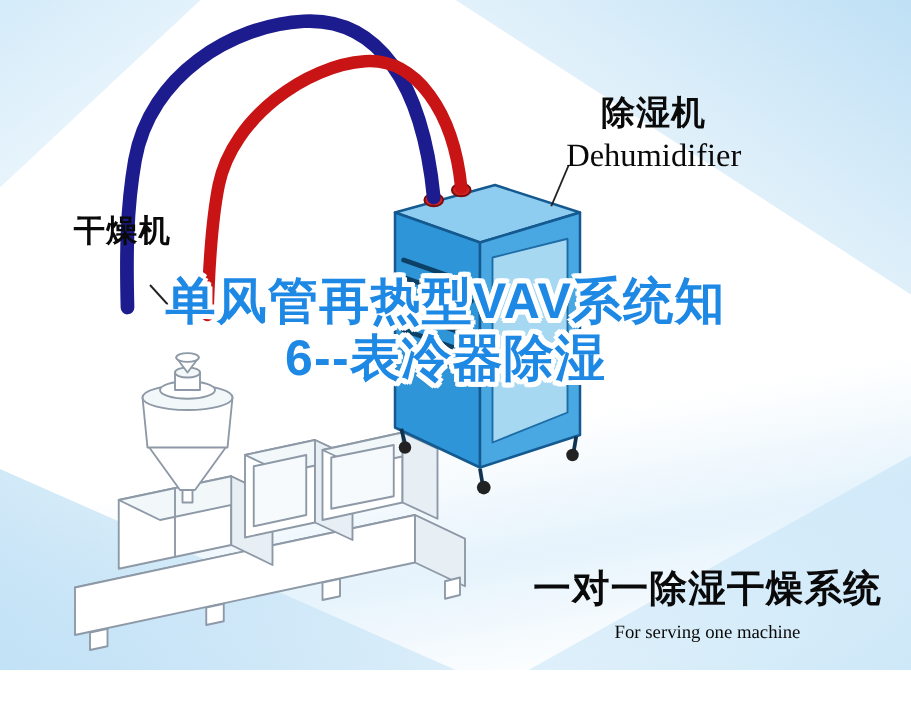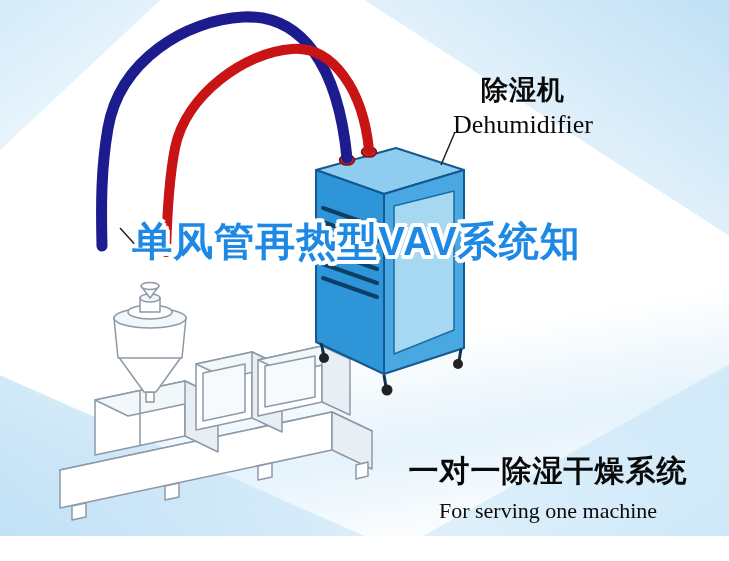--- a/index.html
+++ b/index.html
@@ -137,6 +137,7 @@
   </div>
 
   <div class="callout lbl-hopper">
+    <div class="cn">干燥机</div>
   </div>
 
   <div class="title-overlay">

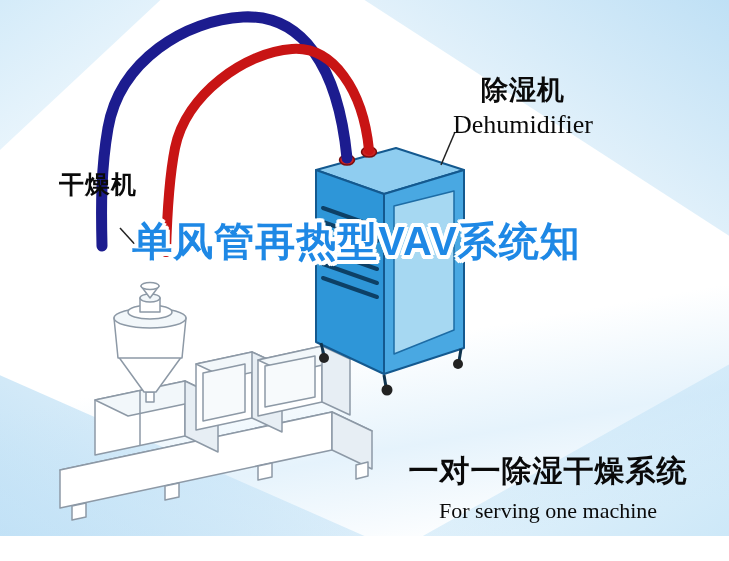--- a/index.html
+++ b/index.html
@@ -142,6 +142,7 @@
 
   <div class="title-overlay">
     <div>单风管再热型VAV系统知</div>
+    <div>6--表冷器除湿</div>
   </div>
 
   <div class="caption">

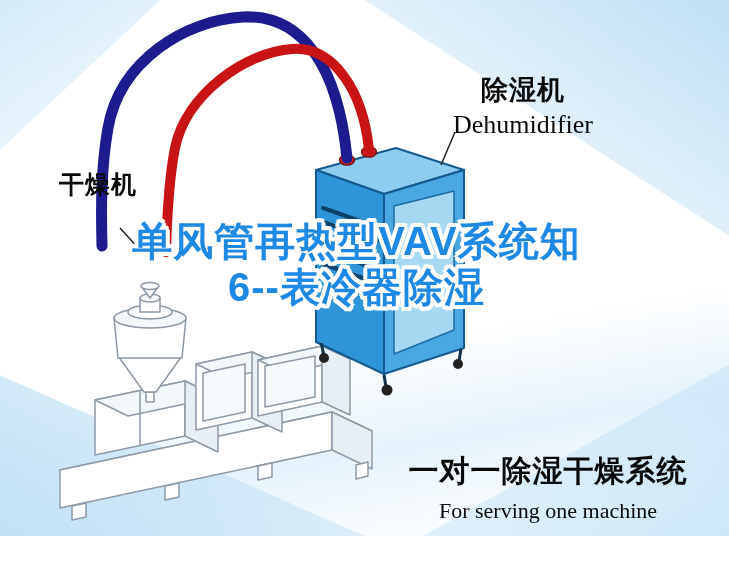--- a/index.html
+++ b/index.html
@@ -42,7 +42,7 @@
       2px 4px 0 #fff,-2px 4px 0 #fff,2px -4px 0 #fff,-2px -4px 0 #fff;
   }
 
-  .caption{position:absolute;left:403px;top:451px;width:290px;z-index:3;text-align:center;color:#0a0a0a;}
+  .caption{position:absolute;left:421px;top:451px;width:290px;z-index:3;text-align:center;color:#0a0a0a;}
   .caption .cn{font-size:30px;font-weight:bold;letter-spacing:1px;}
   .caption .en{font-family:"Liberation Serif","DejaVu Serif",serif;font-size:22px;margin-top:6px;}
 </style>

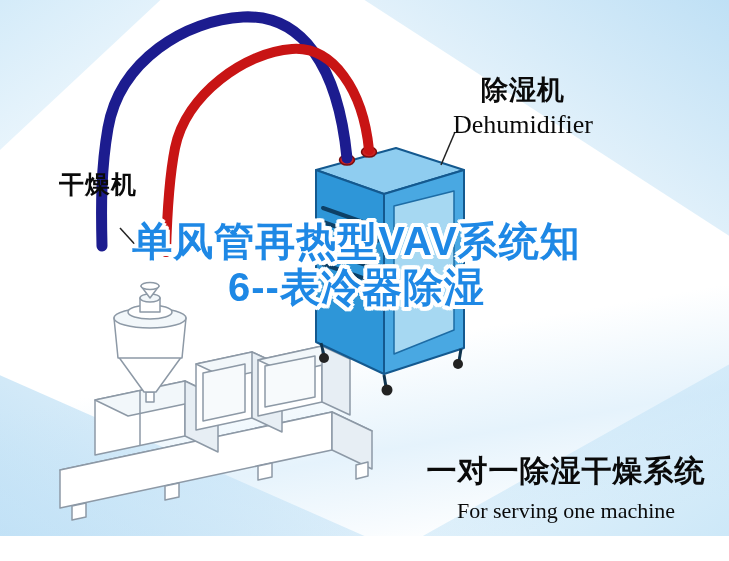--- a/index.html
+++ b/index.html
@@ -44,7 +44,7 @@
 
   .caption{position:absolute;left:421px;top:451px;width:290px;z-index:3;text-align:center;color:#0a0a0a;}
   .caption .cn{font-size:30px;font-weight:bold;letter-spacing:1px;}
-  .caption .en{font-family:"Liberation Serif","DejaVu Serif",serif;font-size:22px;margin-top:6px;}
+  .caption .en{font-family:"Liberation Serif","DejaVu Serif",serif;font-size:15px;margin-top:6px;}
 </style>
 </head>
 <body>

